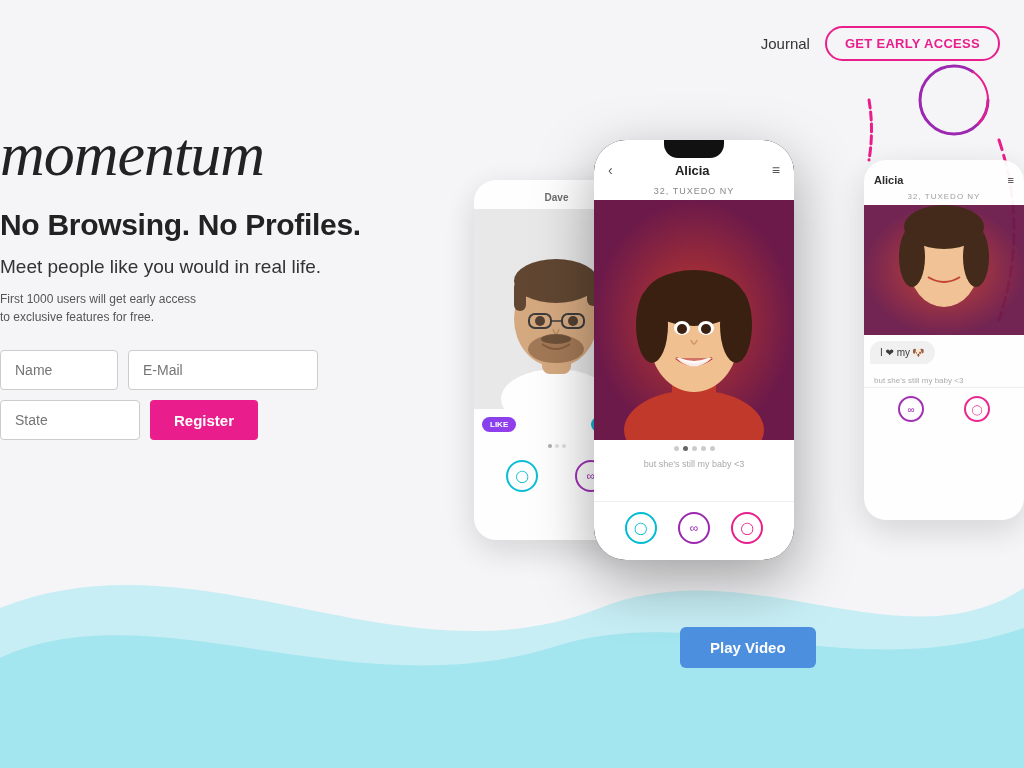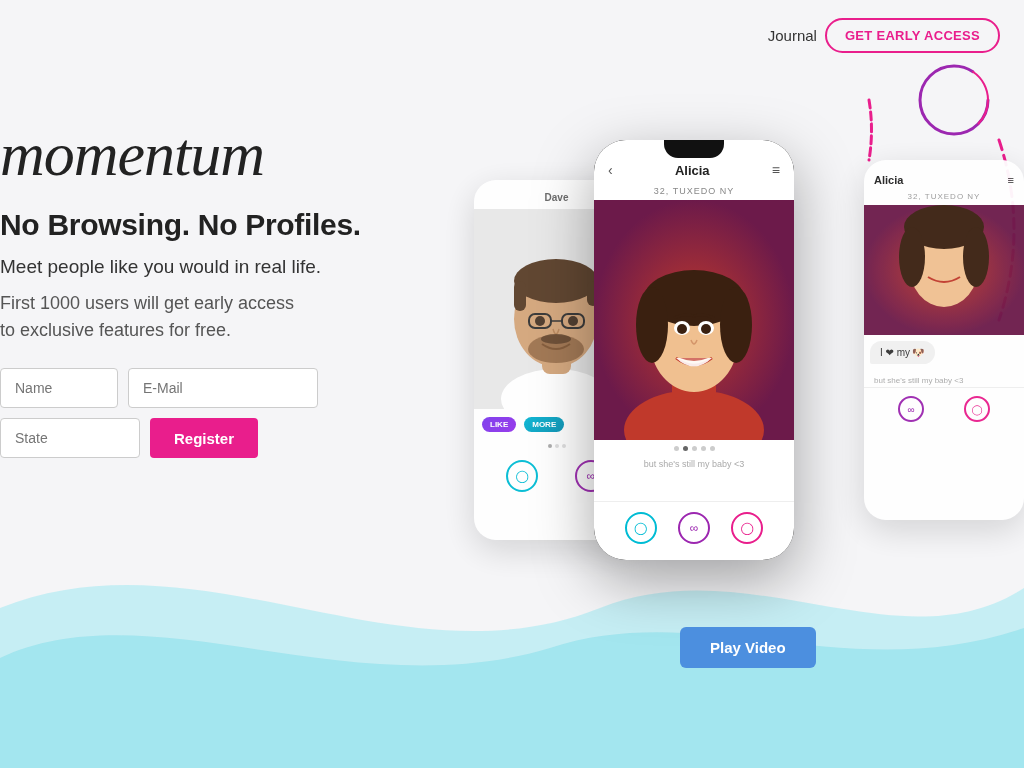--- a/index.html
+++ b/index.html
@@ -18,8 +18,8 @@
       top: 0; right: 0;
       display: flex;
       align-items: center;
-      gap: 8px;
-      padding: 18px 24px;
+      gap: 15px;
+      padding: 26px 24px;
       z-index: 10;
     }
     .nav-journal {

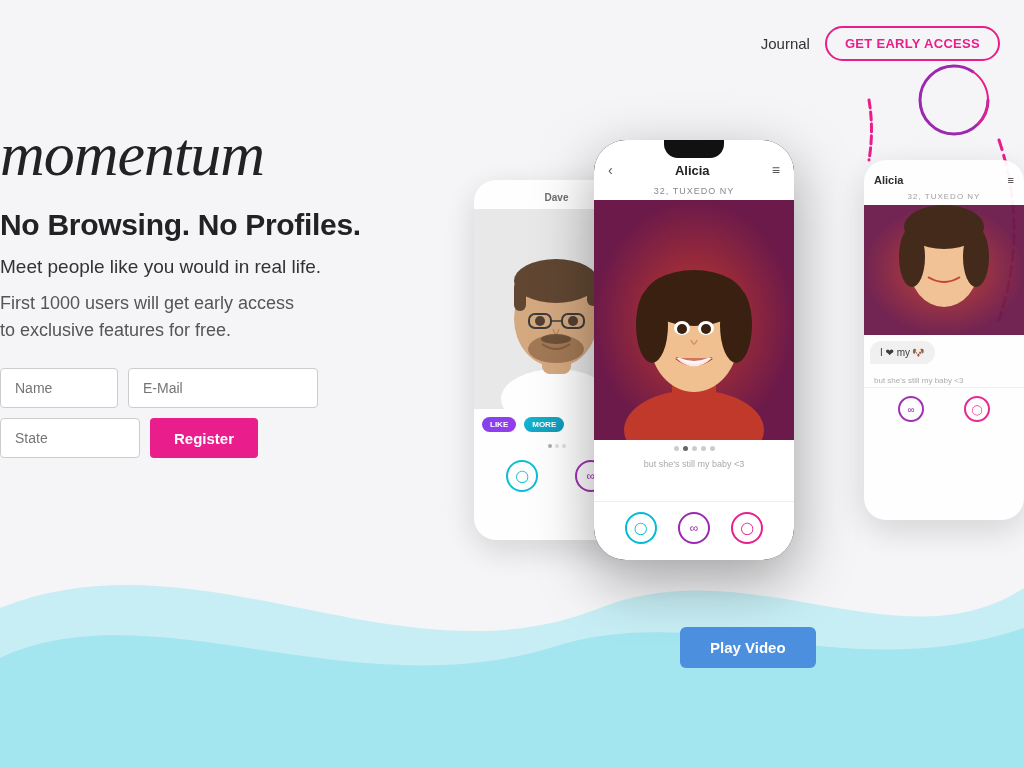--- a/index.html
+++ b/index.html
@@ -86,7 +86,7 @@
       margin-bottom: 10px;
     }
     .hero-small {
-      font-size: 18px;
+      font-size: 12px;
       color: #555;
       line-height: 1.5;
       margin-bottom: 24px;

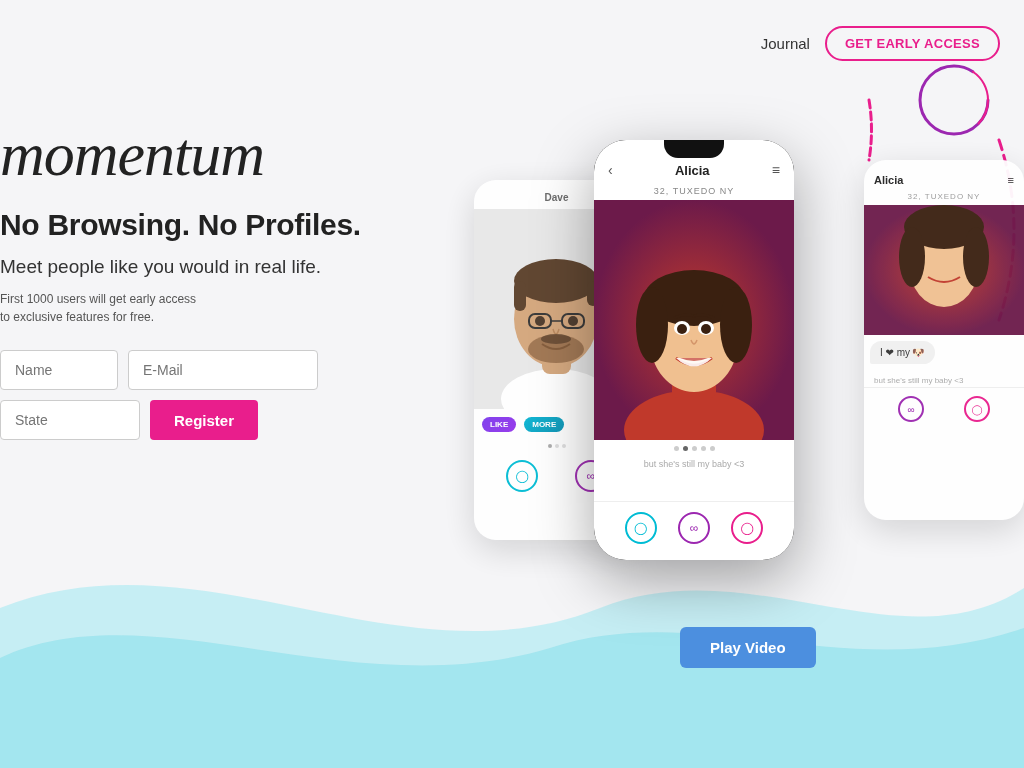--- a/index.html
+++ b/index.html
@@ -276,7 +276,7 @@
     }
     .back-phone-actions {
       display: flex;
-      justify-content: flex-start;
+      justify-content: space-between;
       gap: 8px;
       padding: 8px;
     }

